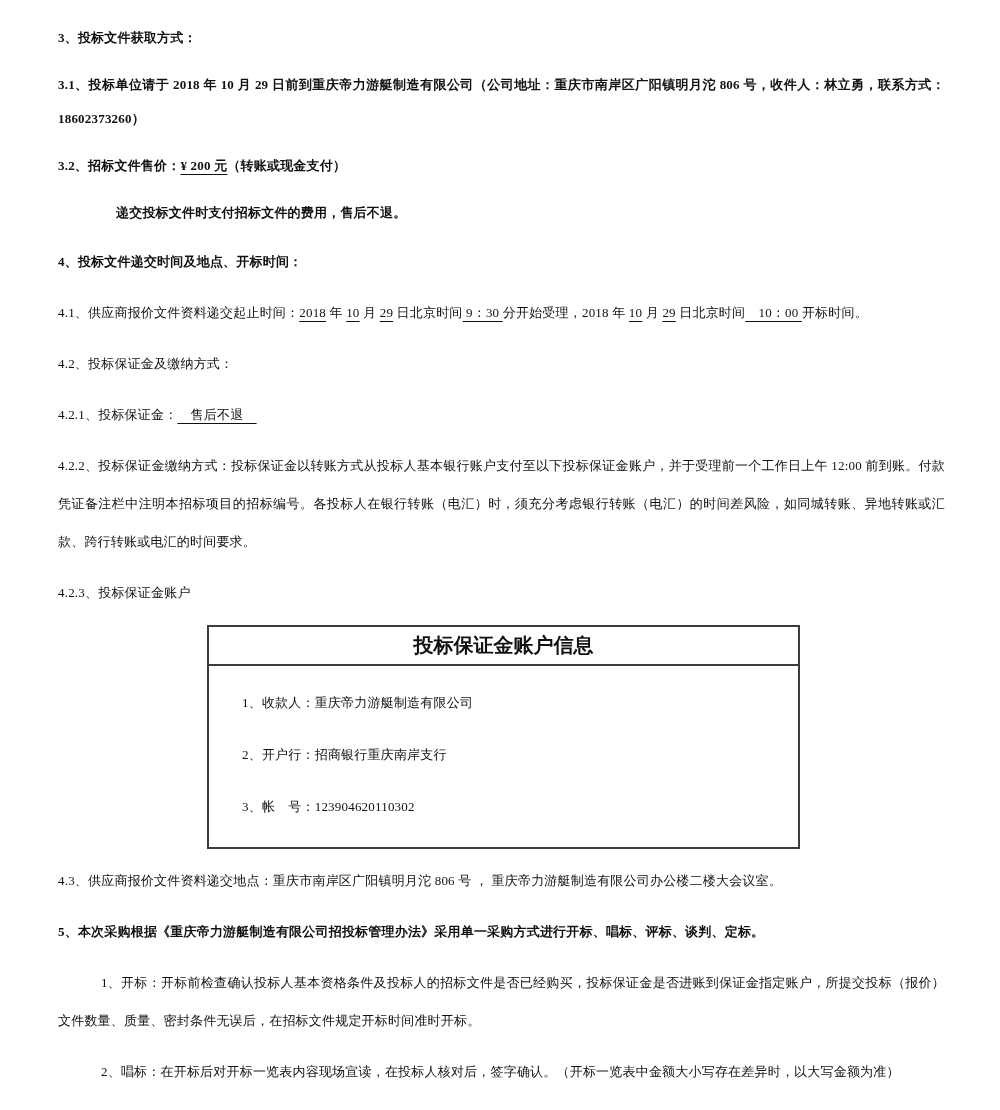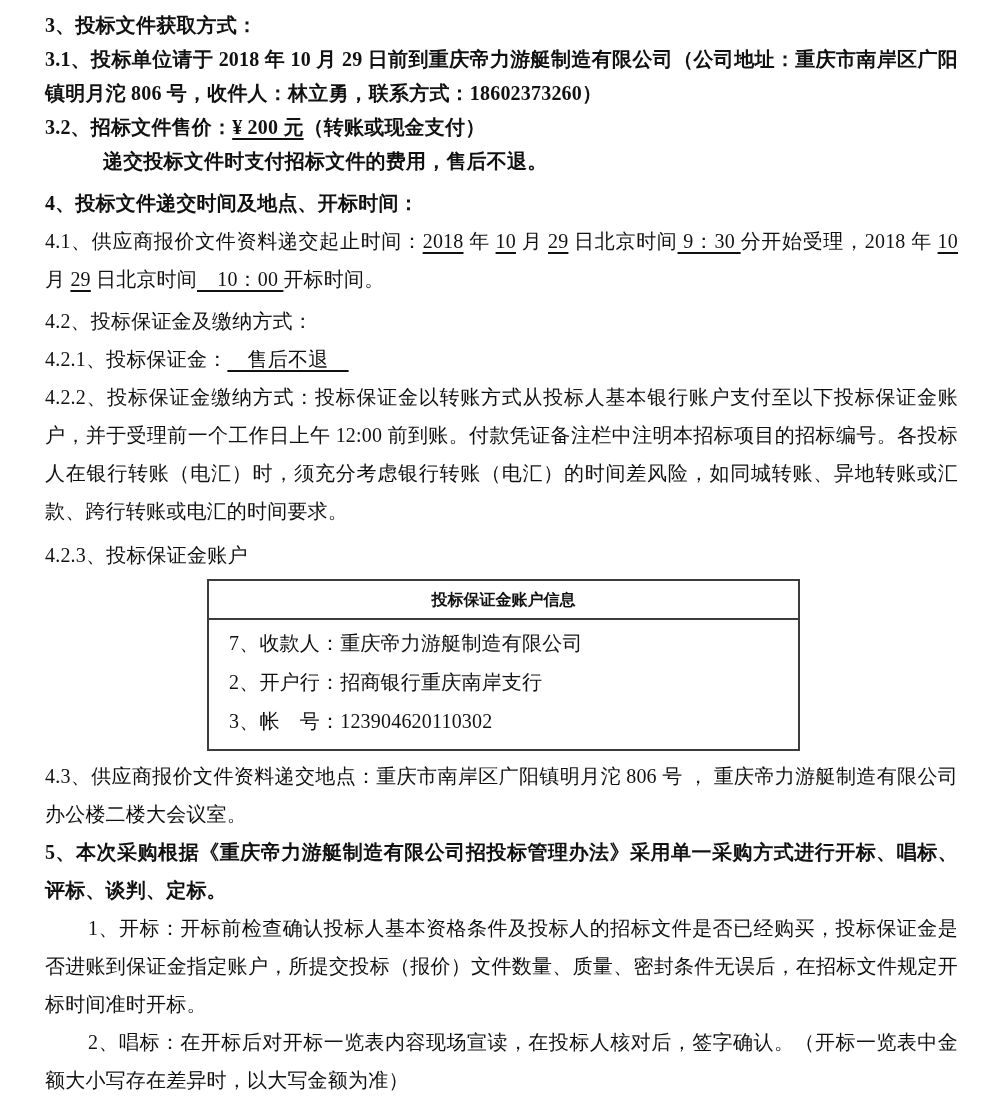--- a/index.html
+++ b/index.html
@@ -15,8 +15,8 @@
     overflow: hidden;
   }
   .para {
-    margin: 0;
-    font-size: 20px;
+    margin: 13px;
+    font-size: 13px;
     line-height: 38px;
     text-align: justify;
     text-justify: inter-ideograph;

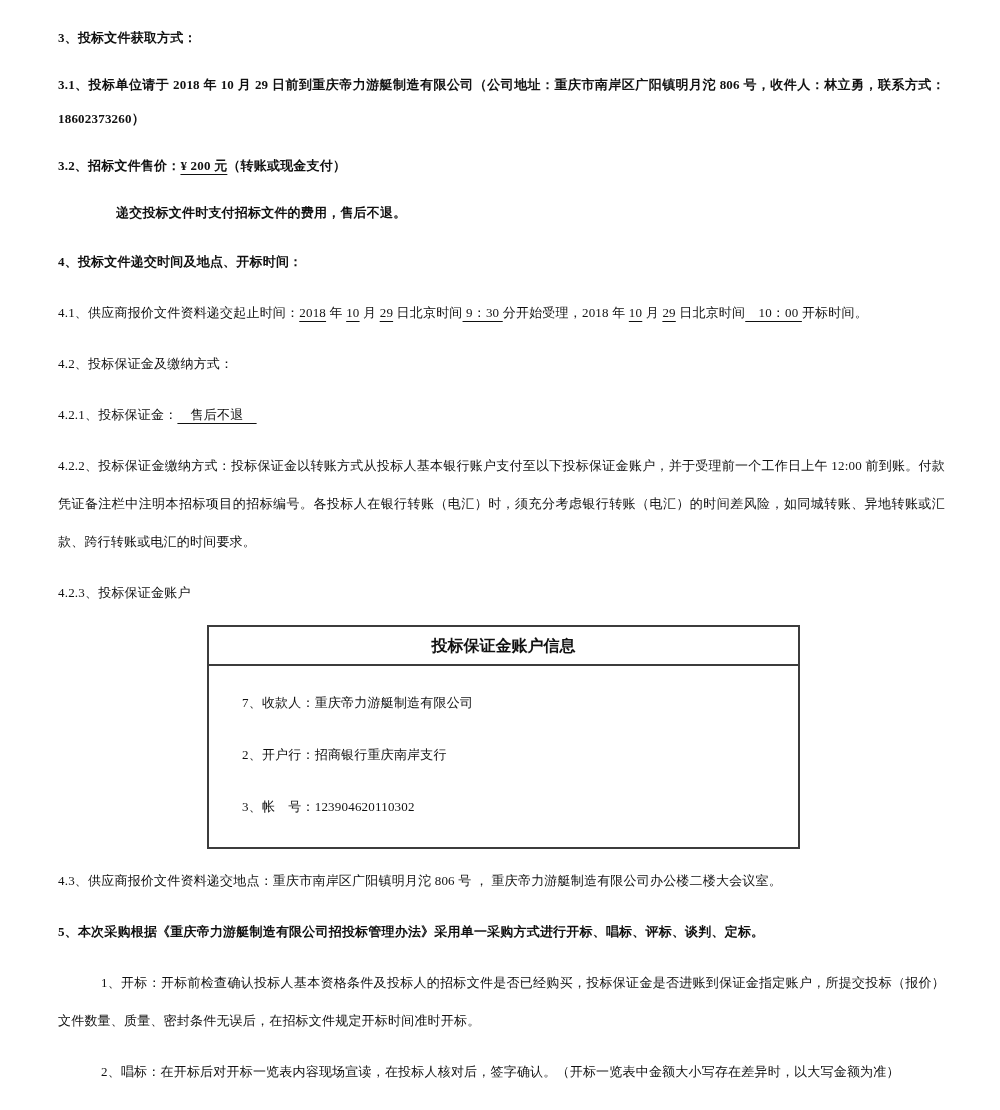--- a/index.html
+++ b/index.html
@@ -39,7 +39,7 @@
     border-bottom: 2px solid #3c3c3c;
     text-align: center;
     font-weight: bold;
-    font-size: 16px;
+    font-size: 20px;
     line-height: 35px;
     padding: 1px 0;
   }

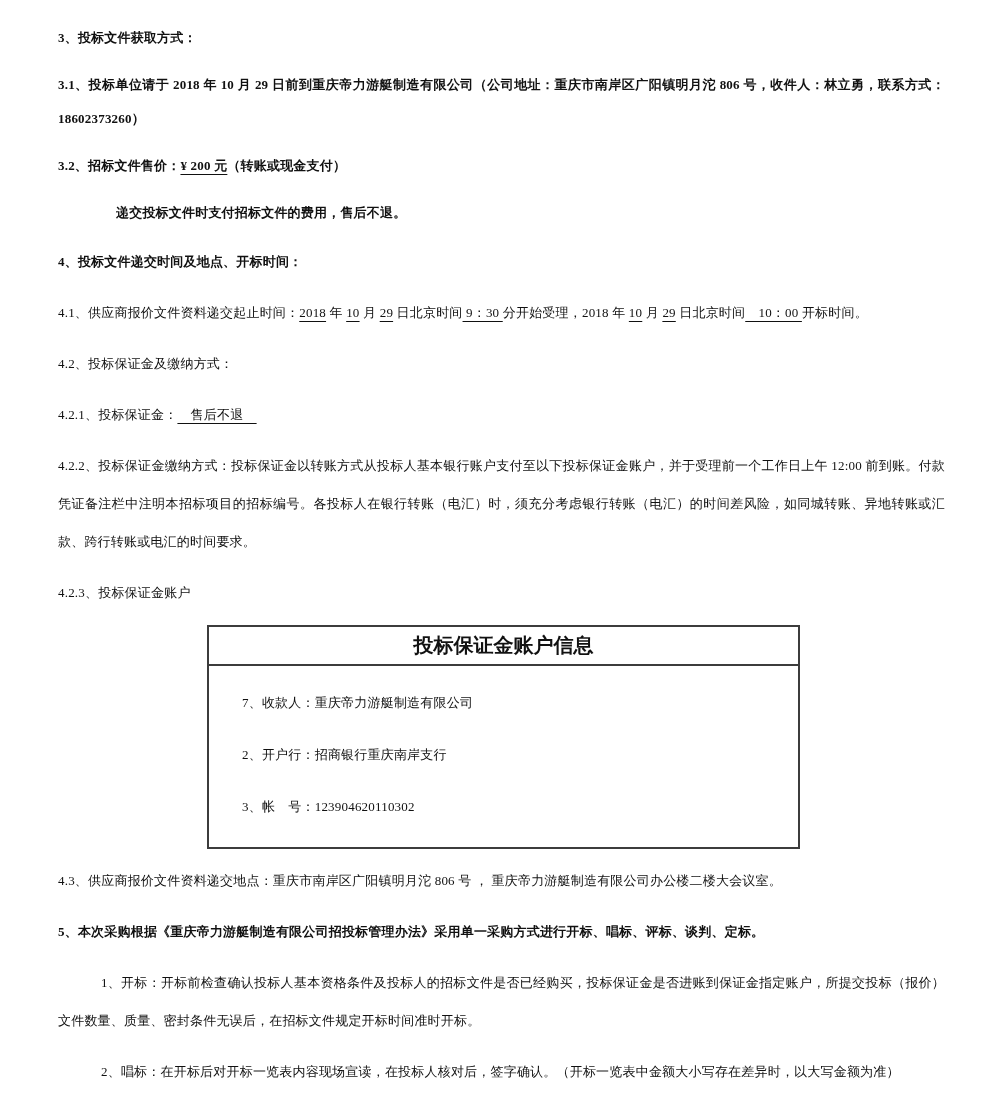--- a/index.html
+++ b/index.html
@@ -74,7 +74,7 @@
   <div class="account-table">
     <div class="account-table-header">投标保证金账户信息</div>
     <div class="account-table-body">
-      <p class="para">7、收款人：重庆帝力游艇制造有限公司</p>
+      <p class="para">1、收款人：重庆帝力游艇制造有限公司</p>
       <p class="para">2、开户行：招商银行重庆南岸支行</p>
       <p class="para">3、帐　号：123904620110302</p>
     </div>

